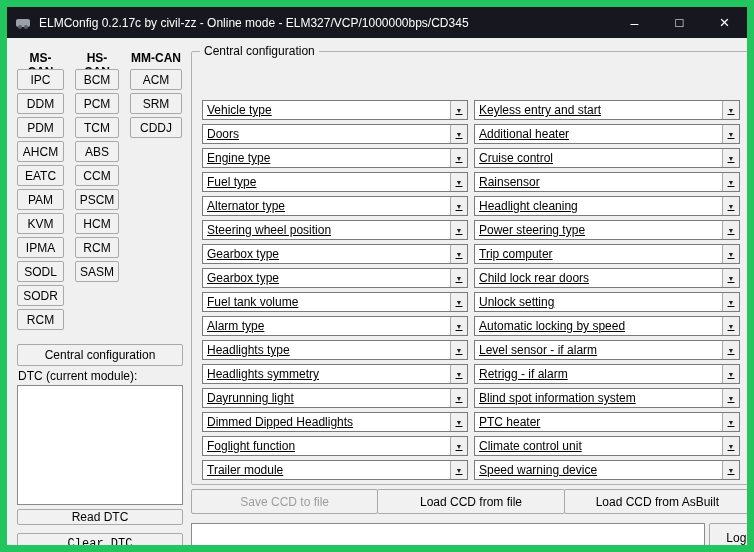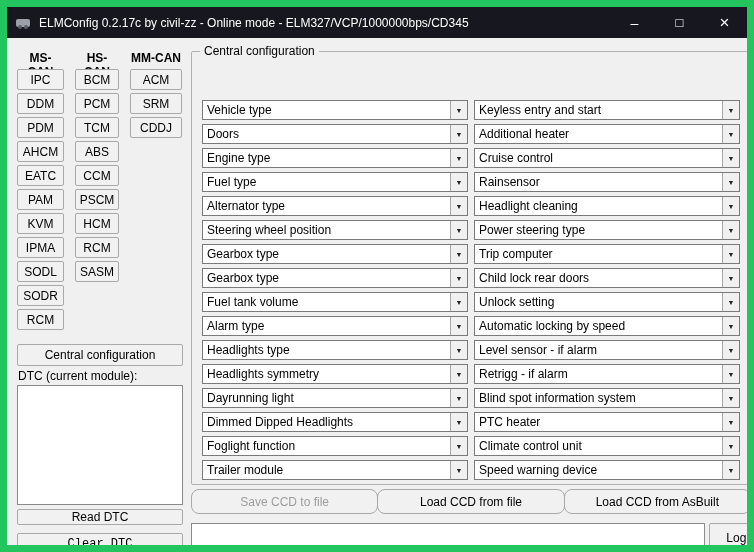--- a/index.html
+++ b/index.html
@@ -51,7 +51,7 @@
   
   .combo-col { position:absolute; top:48px; width:266px; display:flex; flex-direction:column; gap:4px; }
   .col-left { left:10px; } .col-right { left:282px; }
-  .combo { height:20px; background:#fff; border:1px solid #7a7a7a; display:flex; align-items:stretch; }
+  .combo { height:20px; background:#fff; border:1px solid #7a7a7a; display:flex; align-items:stretch;text-decoration:underline; }
   .ct { flex:1; padding:2px 0 0 4px; font-size:12px; white-space:nowrap; overflow:hidden; }
   .ca { width:17px; background:#f0f0f0; border-left:1px solid #a9a9a9;
         display:flex; align-items:center; justify-content:center; font-size:7px; color:#222; }

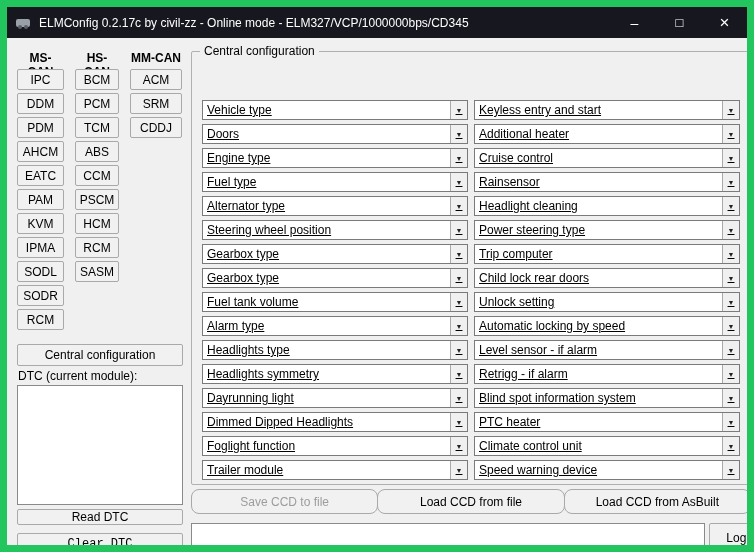--- a/index.html
+++ b/index.html
@@ -57,7 +57,7 @@
         display:flex; align-items:center; justify-content:center; font-size:7px; color:#222; }
   
   .bottom-row { position:absolute; left:184px; top:482px; width:560px; height:25px; display:flex; }
-  .bottom-btn { flex:1; margin-left:-1px; border-radius:8px; }
+  .bottom-btn { flex:1; margin-left:-1px; border-radius:2px; }
   .bottom-btn:first-child { margin-left:0; }
   .bottom-btn.disabled { color:#9c9c9c; }
   .log-box { position:absolute; left:184px; top:516px; width:514px; height:29px; background:#fff; border:1px solid #8a8a8a; }

